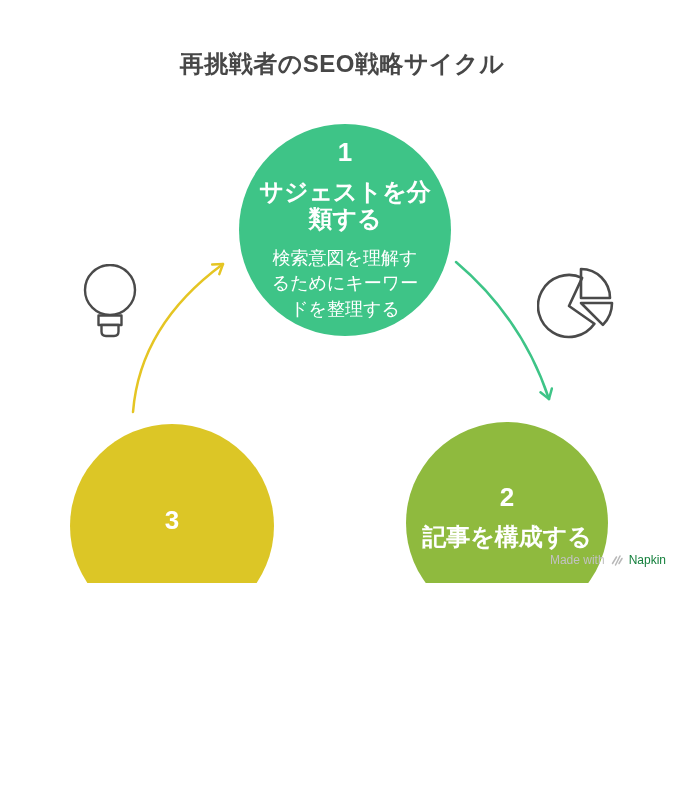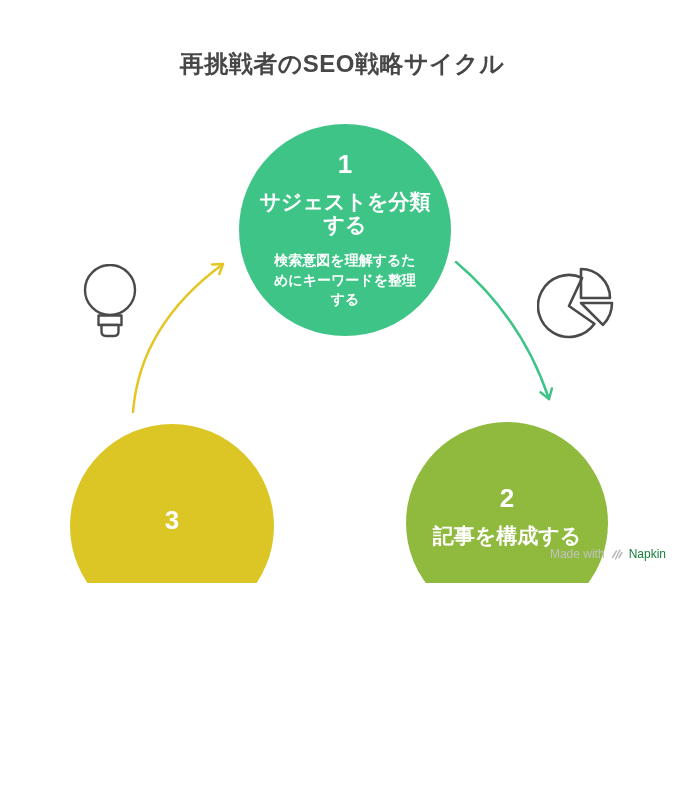--- a/index.html
+++ b/index.html
@@ -25,7 +25,7 @@
   .step-2{left:406px;top:422px;width:202px;height:202px;background:#8fba3e;}
   .step-3{left:70px;top:424px;width:204px;height:204px;background:#dcc626;}
   .step-number{font-size:26px;font-weight:700;line-height:1.15;margin-bottom:11px;}
-  .step-title{font-size:21px;font-weight:700;line-height:1.12;max-width:182px;margin-bottom:13px;font-family:Liberation Serif, serif;}
+  .step-title{font-size:24px;font-weight:700;line-height:1.12;max-width:182px;margin-bottom:13px;}
   .step-desc{font-size:14px;font-weight:700;line-height:1.42;max-width:150px;}
   .arrow-layer{position:absolute;left:0;top:0;pointer-events:none;}
   .icon{position:absolute;}

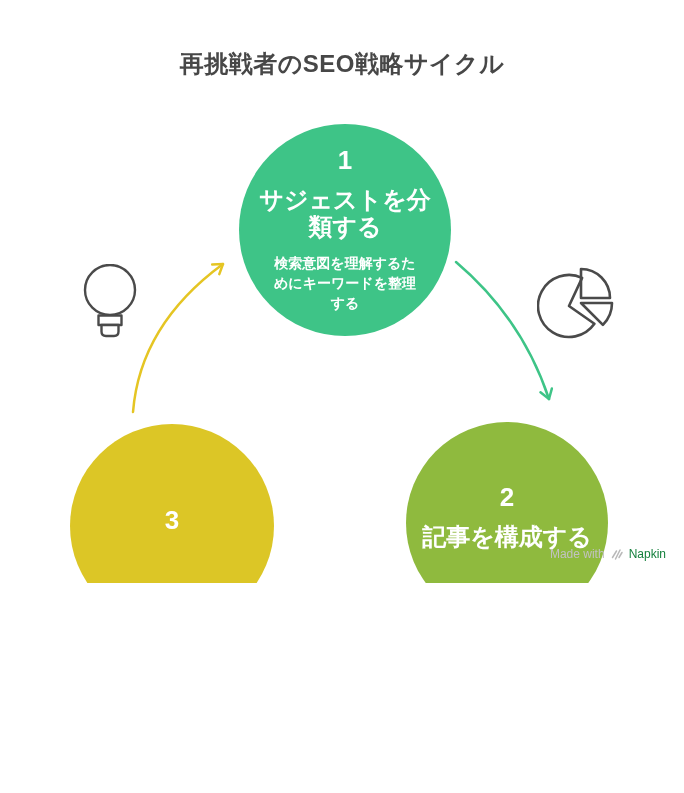--- a/index.html
+++ b/index.html
@@ -26,7 +26,7 @@
   .step-3{left:70px;top:424px;width:204px;height:204px;background:#dcc626;}
   .step-number{font-size:26px;font-weight:700;line-height:1.15;margin-bottom:11px;}
   .step-title{font-size:24px;font-weight:700;line-height:1.12;max-width:182px;margin-bottom:13px;}
-  .step-desc{font-size:14px;font-weight:700;line-height:1.42;max-width:150px;}
+  .step-desc{font-size:18px;font-weight:400;line-height:1.42;max-width:150px;}
   .arrow-layer{position:absolute;left:0;top:0;pointer-events:none;}
   .icon{position:absolute;}
   .footer{

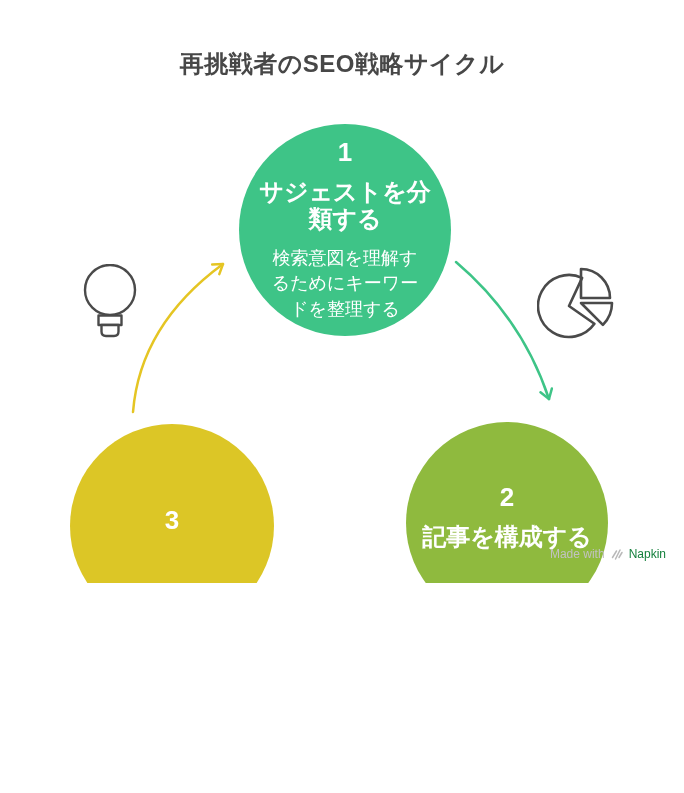--- a/index.html
+++ b/index.html
@@ -30,7 +30,7 @@
   .arrow-layer{position:absolute;left:0;top:0;pointer-events:none;}
   .icon{position:absolute;}
   .footer{
-    position:absolute;right:18px;bottom:22px;
+    position:absolute;right:18px;bottom:16px;
     display:flex;align-items:flex-end;gap:5px;
     font-size:12px;color:#c2c2c2;
   }

